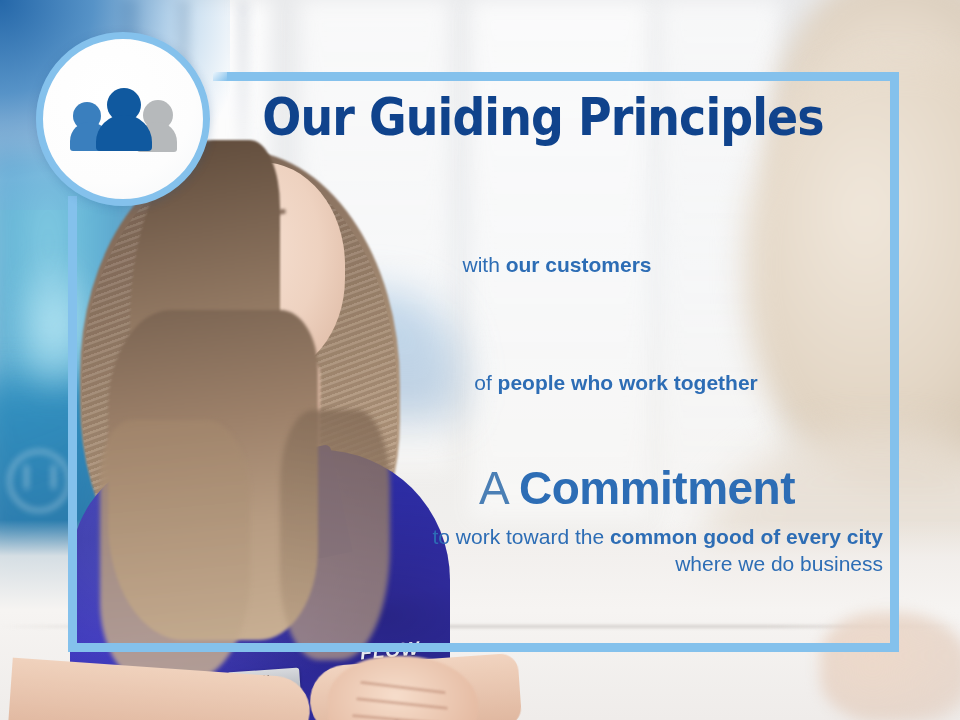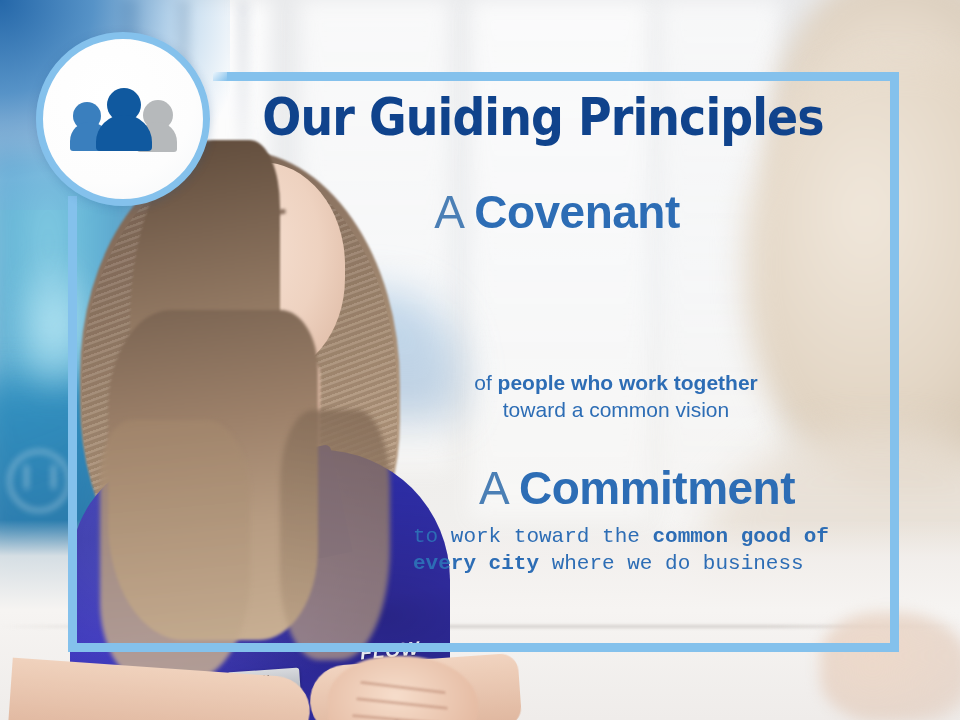--- a/index.html
+++ b/index.html
@@ -471,9 +471,6 @@
   <div class="content">
     <div class="h1">Our Guiding Principles</div>
 
-    <div class="line big l-cov">
-      <span class="thin">A </span><span class="bold">Covenant</span>
-    </div>
 
     <div class="line sub s-com">
       <span>of </span><b>people who work together</b><br><span>toward a common vision</span>

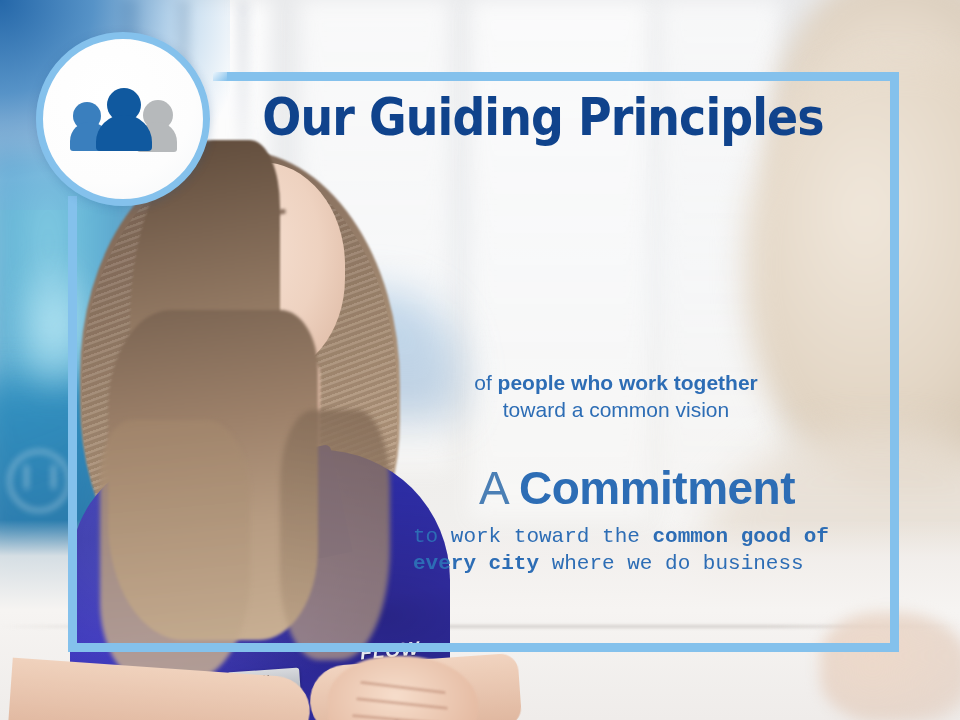--- a/index.html
+++ b/index.html
@@ -471,6 +471,9 @@
   <div class="content">
     <div class="h1">Our Guiding Principles</div>
 
+    <div class="line sub s-cov">
+      <span>with </span><b>our customers</b>
+    </div>
 
     <div class="line sub s-com">
       <span>of </span><b>people who work together</b><br><span>toward a common vision</span>

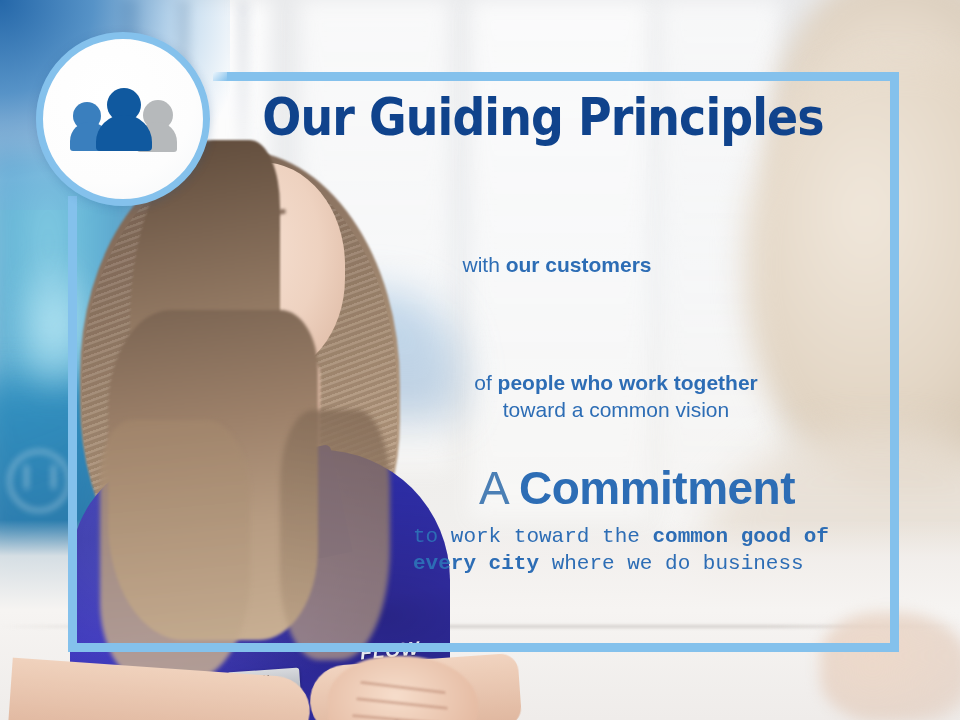--- a/index.html
+++ b/index.html
@@ -476,7 +476,7 @@
     </div>
 
     <div class="line sub s-com">
-      <span>of </span><b>people who work together</b><br><span>toward a common vision</span>
+      <span>of </span><b>people who work together</b><br>
     </div>
 
     <div class="line big l-cmt">

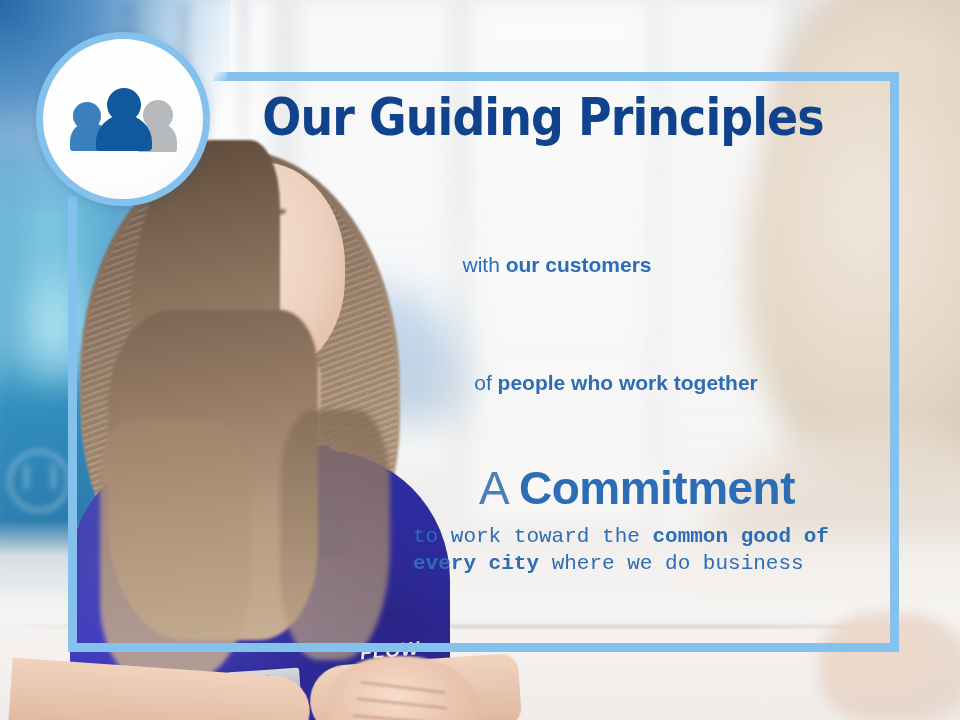--- a/index.html
+++ b/index.html
@@ -376,7 +376,7 @@
   .l-com{left:120px;top:232px;width:520px;text-align:center;}
   .s-com{left:143px;top:298px;width:520px;text-align:center;}
   .l-cmt{left:174px;top:392px;width:500px;text-align:center;}
-  .s-cmt{left:200px;top:452px;width:470px;text-align:left;font-family:Liberation Mono, monospace;}
+  .s-cmt{left:200px;top:452px;width:470px;text-align:right;}
 </style>
 </head>
 <body>

